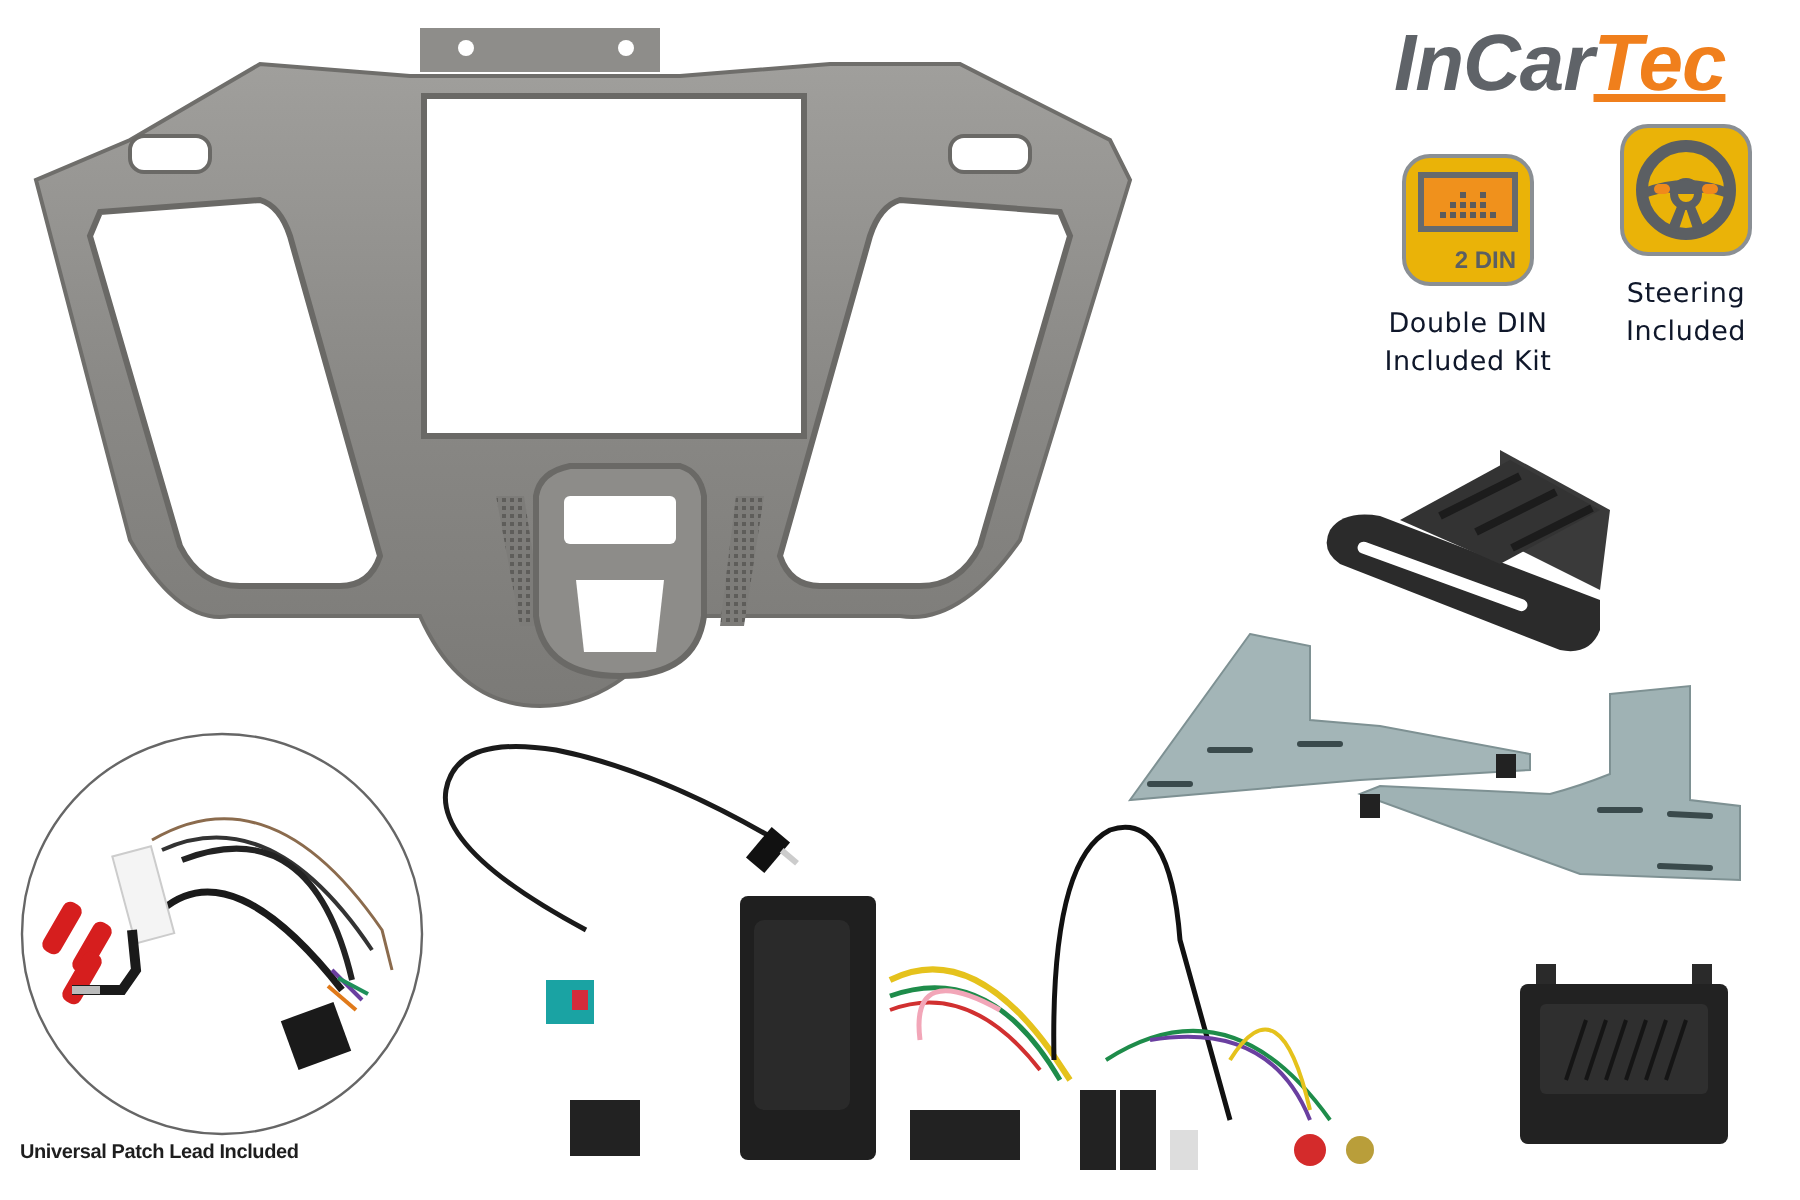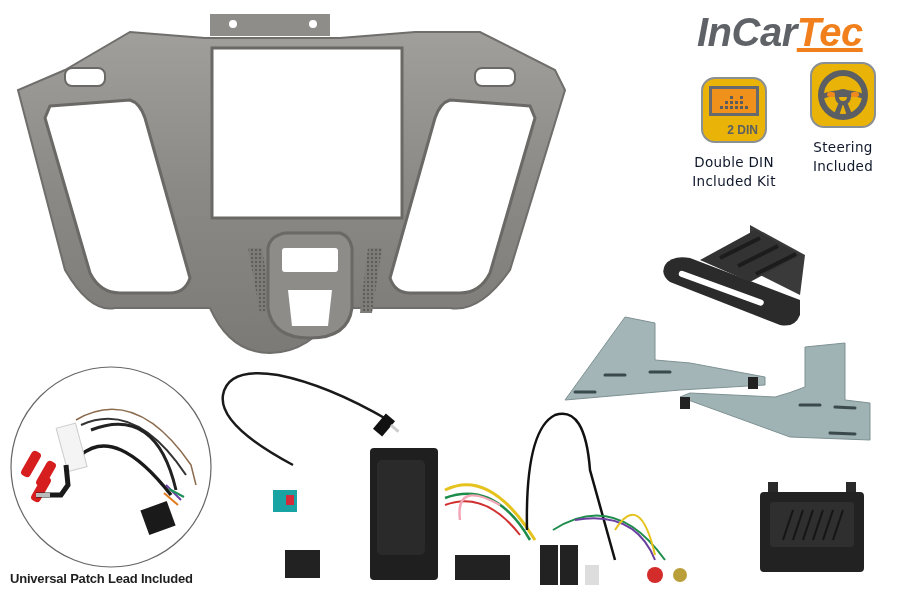--- a/index.html
+++ b/index.html
@@ -13,7 +13,7 @@
   .feature{width:92px;text-align:center;}
   .ficon{width:66px;height:66px;margin:0 auto;border:2px solid #8a8f94;border-radius:14px;box-sizing:border-box;position:relative;background:#eab308;}
   .flabel{font-family:"DejaVu Sans",sans-serif;font-size:13.5px;color:#0f172a;line-height:19px;margin-top:10px;letter-spacing:0.3px;}
-  .caption{left:10px;top:571px;font-family:"Liberation Sans",sans-serif;font-weight:bold;font-size:13px;color:#1e1e1e;letter-spacing:-0.2px;}
+  .caption{left:10px;top:571px;font-family:"Liberation Sans",sans-serif;font-weight:bold;font-size:10px;color:#1e1e1e;letter-spacing:-0.2px;}
   svg{display:block;}
 </style>
 </head>

